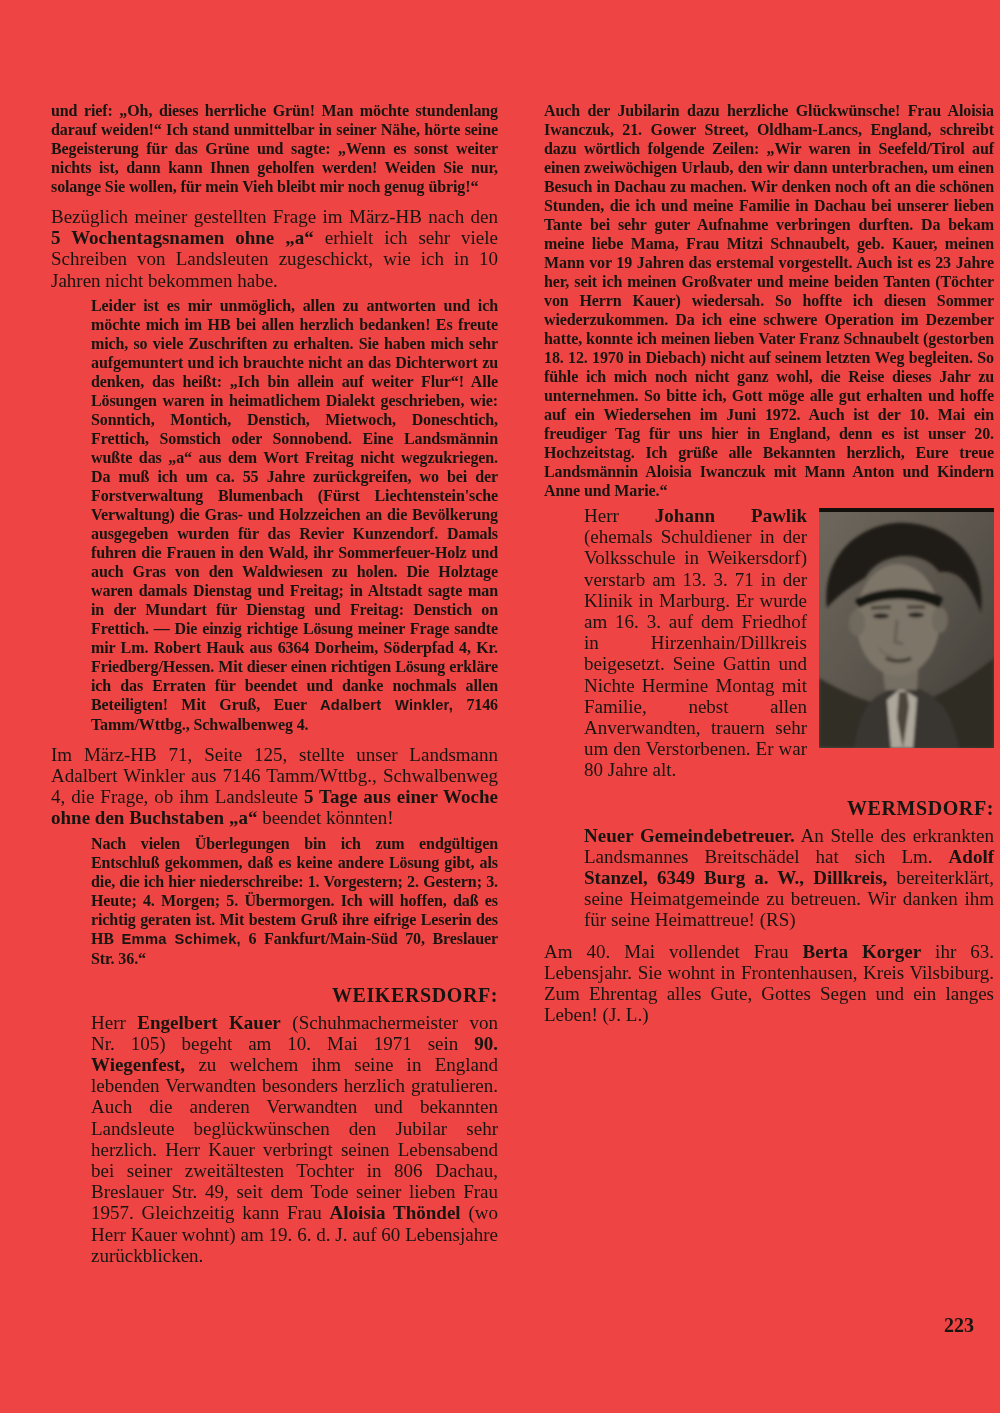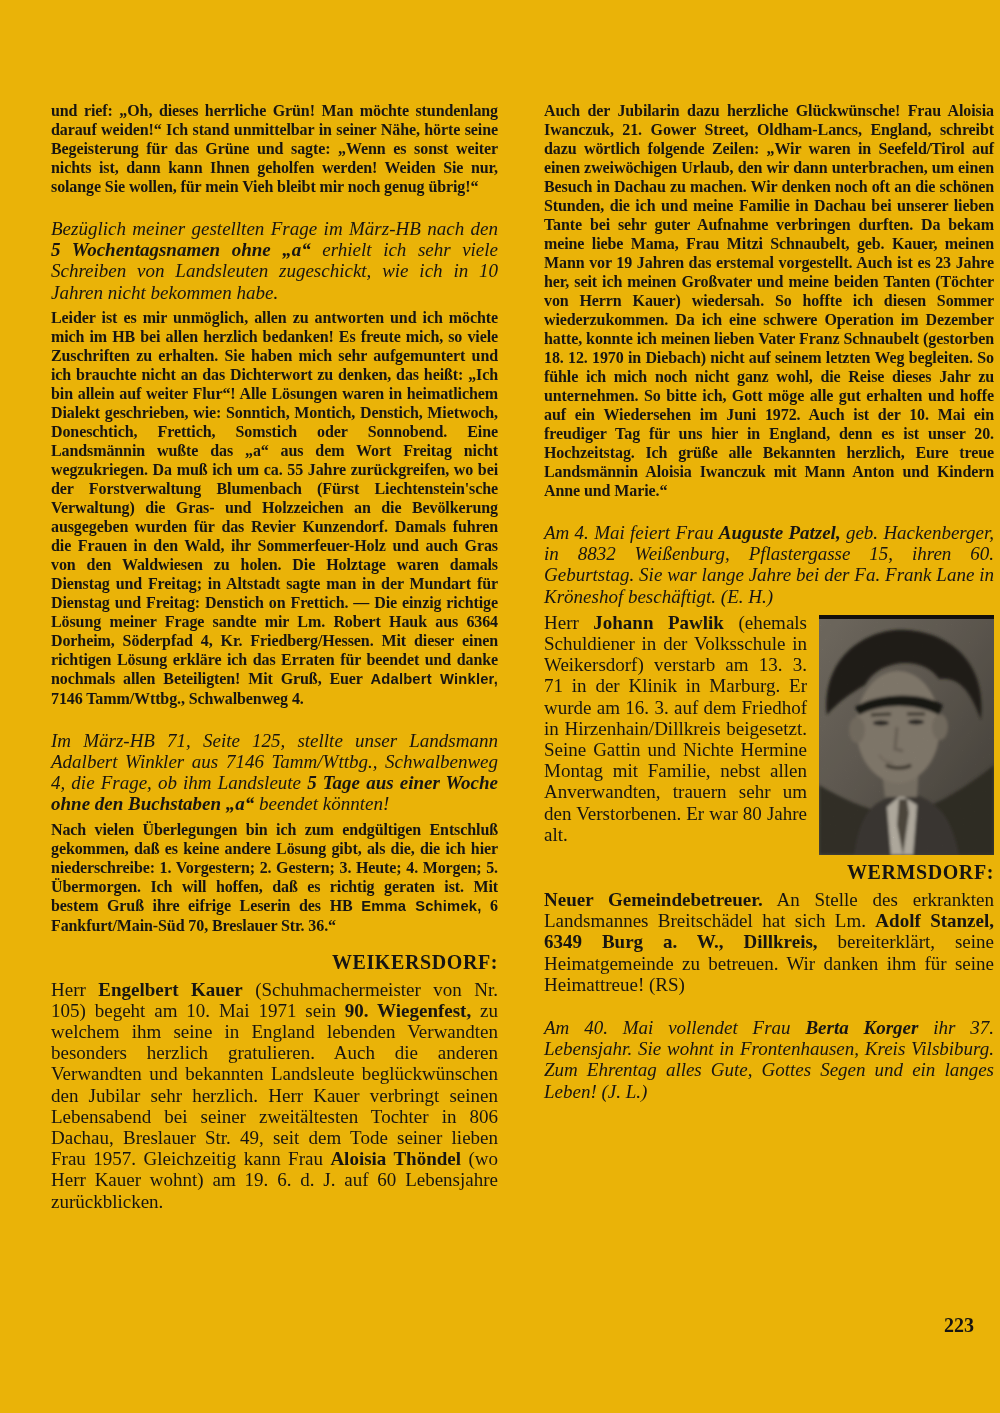--- a/index.html
+++ b/index.html
@@ -10,7 +10,7 @@
   }
   .page{
     position:relative;width:1000px;height:1413px;overflow:hidden;
-    background:#eab308;color:#181511;
+    background:#ef4444;color:#181511;
   }
   .col{position:absolute;top:101px;}
   .col-left{left:51px;width:447px;}

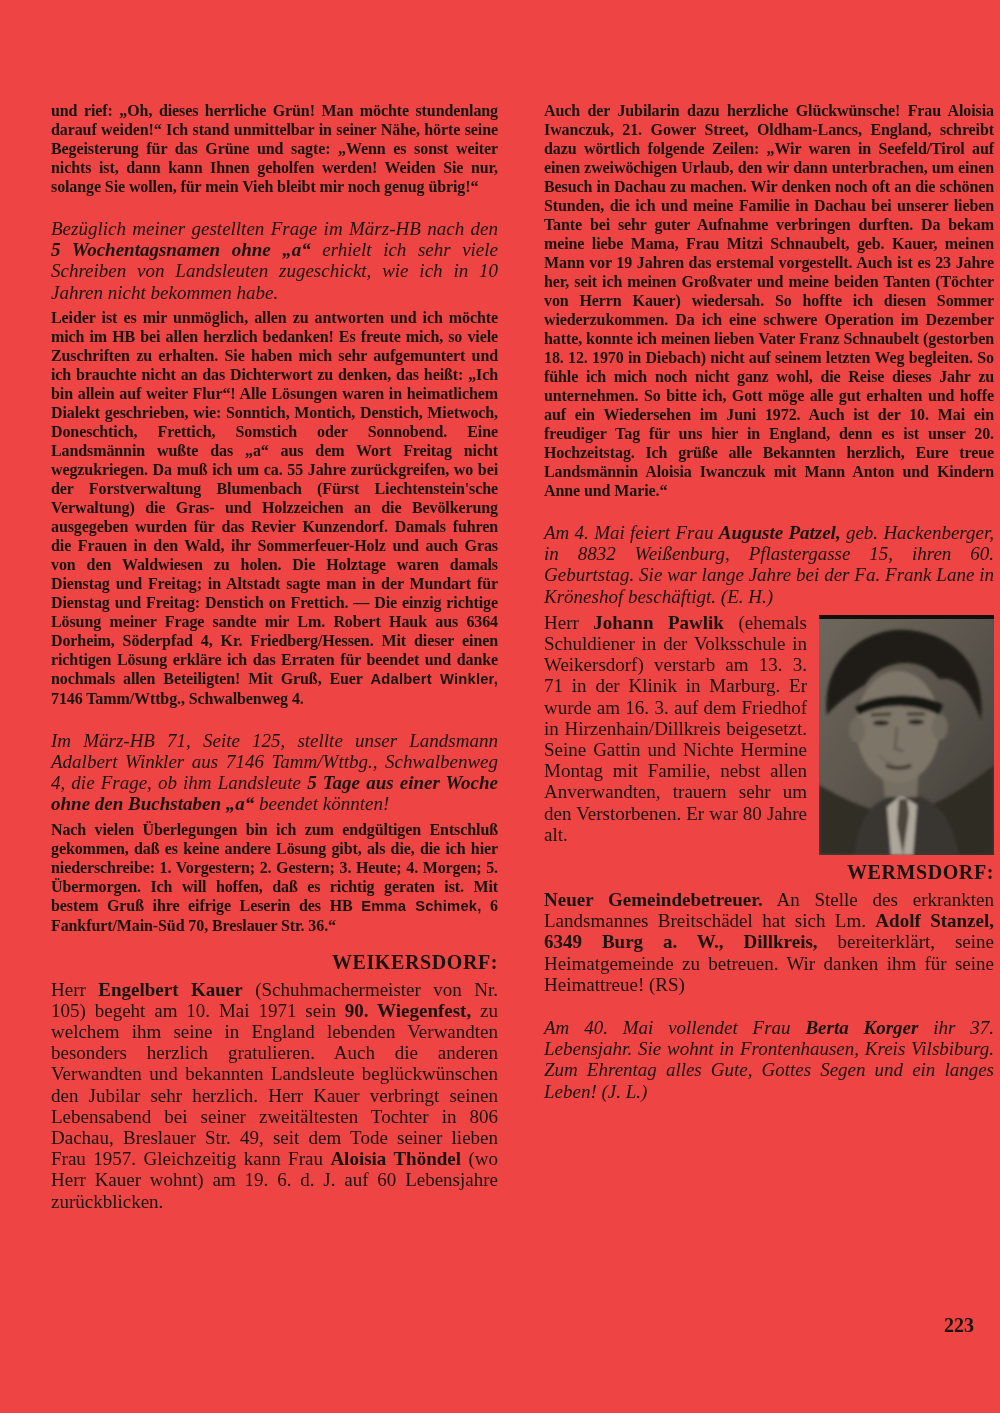--- a/index.html
+++ b/index.html
@@ -25,7 +25,7 @@
     margin:0;text-align:right;
   }
   .mt-sm{margin-top:5px;}
-  .mt-md{margin-top:22px;font-style:italic;}
+  .mt-md{margin-top:10px;}
   .mt-lg{margin-top:16px;}
   .photo{
     float:right;width:175px;height:240px;

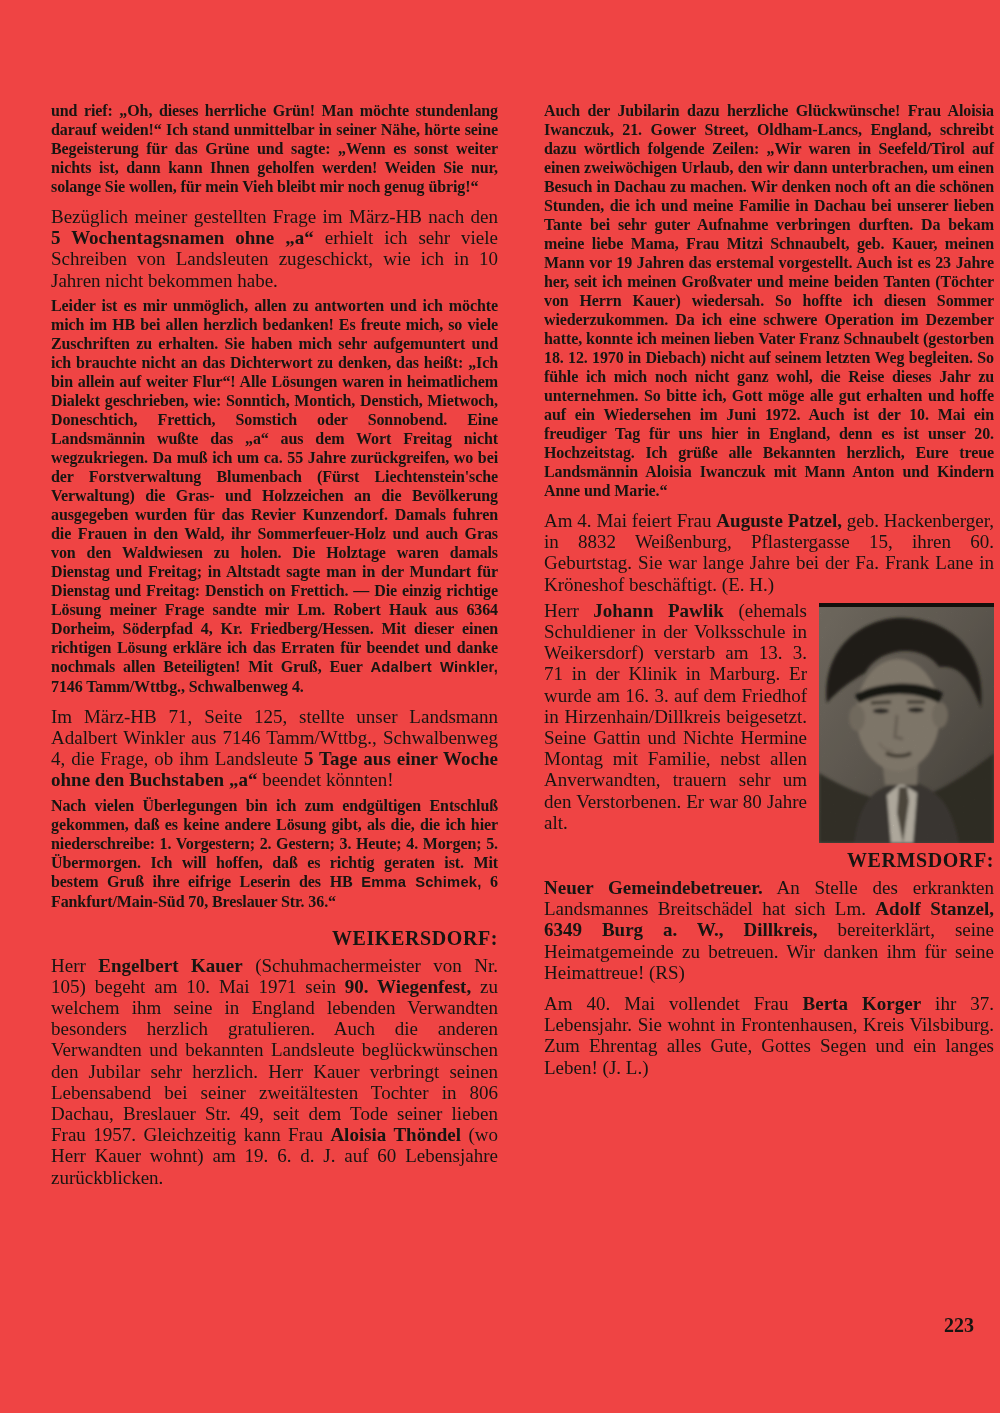--- a/index.html
+++ b/index.html
@@ -24,7 +24,7 @@
     font-size:20px;font-weight:700;letter-spacing:0.6px;
     margin:0;text-align:right;
   }
-  .mt-sm{margin-top:5px;}
+  .mt-sm{margin-top:5px;margin-left:40px;}
   .mt-md{margin-top:10px;}
   .mt-lg{margin-top:16px;}
   .photo{

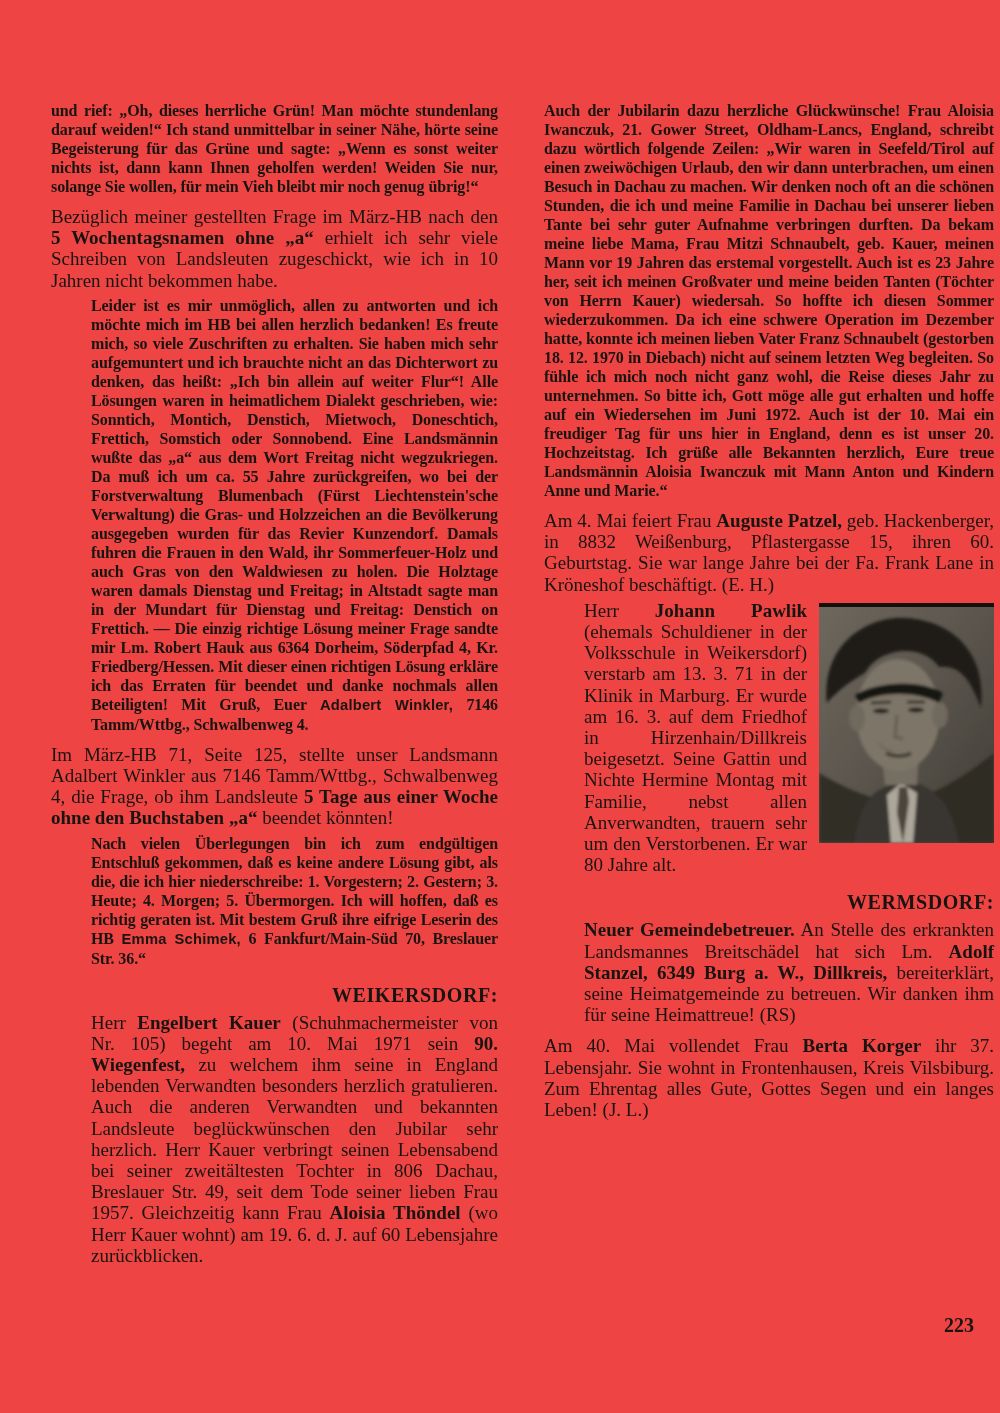--- a/index.html
+++ b/index.html
@@ -61,7 +61,6 @@
   <div class="col col-right">
     <p class="para t-sm"><span>Auch der Jubilarin dazu herzliche Glückwünsche! Frau Aloisia Iwanczuk, 21. Gower Street, Oldham-Lancs, England, schreibt dazu wörtlich folgende Zeilen: „Wir waren in Seefeld/Tirol auf einen zweiwöchigen Urlaub, den wir dann unterbrachen, um einen Besuch in Dachau zu machen. Wir denken noch oft an die schönen Stunden, die ich und meine Familie in Dachau bei unserer lieben Tante bei sehr guter Aufnahme verbringen durften. Da bekam meine liebe Mama, Frau Mitzi Schnaubelt, geb. Kauer, meinen Mann vor 19 Jahren das erstemal vorgestellt. Auch ist es 23 Jahre her, seit ich meinen Großvater und meine beiden Tanten (Töchter von Herrn Kauer) wiedersah. So hoffte ich diesen Sommer wiederzukommen. Da ich eine schwere Operation im Dezember hatte, konnte ich meinen lieben Vater Franz Schnaubelt (gestorben 18. 12. 1970 in Diebach) nicht auf seinem letzten Weg begleiten. So fühle ich mich noch nicht ganz wohl, die Reise dieses Jahr zu unternehmen. So bitte ich, Gott möge alle gut erhalten und hoffe auf ein Wiedersehen im Juni 1972. Auch ist der 10. Mai ein freudiger Tag für uns hier in England, denn es ist unser 20. Hochzeitstag. Ich grüße alle Bekannten herzlich, Eure treue Landsmännin Aloisia Iwanczuk mit Mann Anton und Kindern Anne und Marie.“</span></p>
 
-    <p class="para t-lg mt-md"><span>Am 4. Mai feiert Frau </span><span class="seg-b">Auguste Patzel,</span><span> geb. Hackenberger, in 8832 Weißenburg, Pflastergasse 15, ihren 60. Geburtstag. Sie war lange Jahre bei der Fa. Frank Lane in Kröneshof beschäftigt. (E. H.)</span></p>
 
     <div class="para t-lg mt-sm">
       

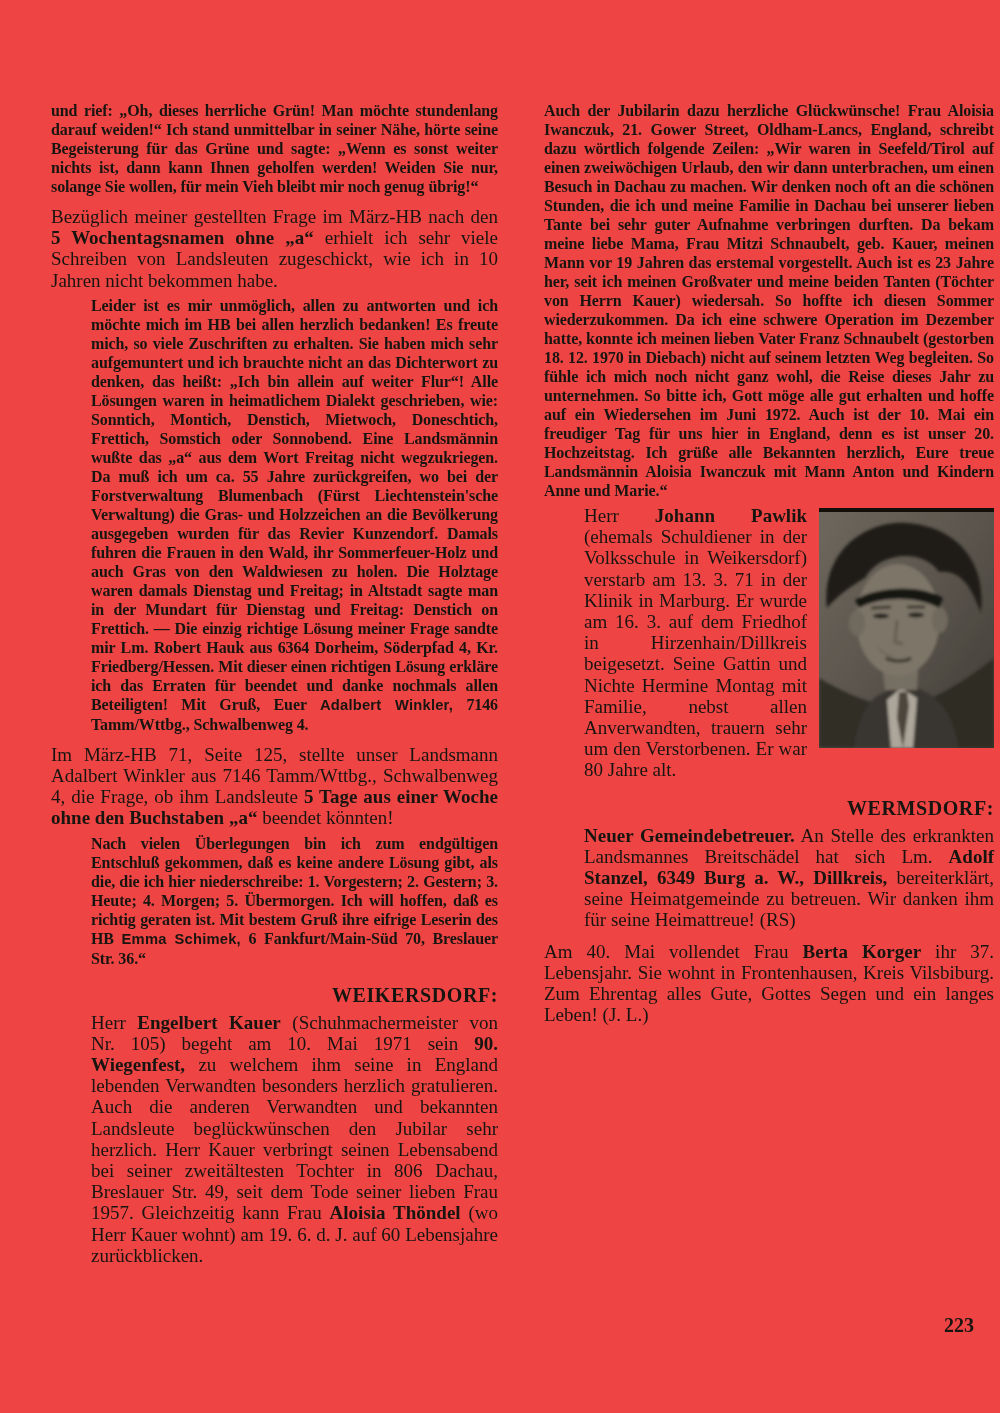--- a/index.html
+++ b/index.html
@@ -119,7 +119,7 @@
 
     <p class="para t-lg mt-sm"><span class="seg-b">Neuer Gemeindebetreuer.</span><span> An Stelle des erkrankten Landsmannes Breitschädel hat sich Lm. </span><span class="seg-b">Adolf Stanzel, 6349 Burg a. W., Dillkreis,</span><span> bereiterklärt, seine Heimatgemeinde zu betreuen. Wir danken ihm für seine Heimattreue! (RS)</span></p>
 
-    <p class="para t-lg mt-md"><span>Am 40. Mai vollendet Frau </span><span class="seg-b">Berta Korger</span><span> ihr 37. Lebensjahr. Sie wohnt in Frontenhausen, Kreis Vilsbiburg. Zum Ehrentag alles Gute, Gottes Segen und ein langes Leben! (J. L.)</span></p>
+    <p class="para t-lg mt-md"><span>Am 40. Mai vollendet Frau </span><span class="seg-b">Berta Korger</span><span> ihr 63. Lebensjahr. Sie wohnt in Frontenhausen, Kreis Vilsbiburg. Zum Ehrentag alles Gute, Gottes Segen und ein langes Leben! (J. L.)</span></p>
 
   </div>
 

